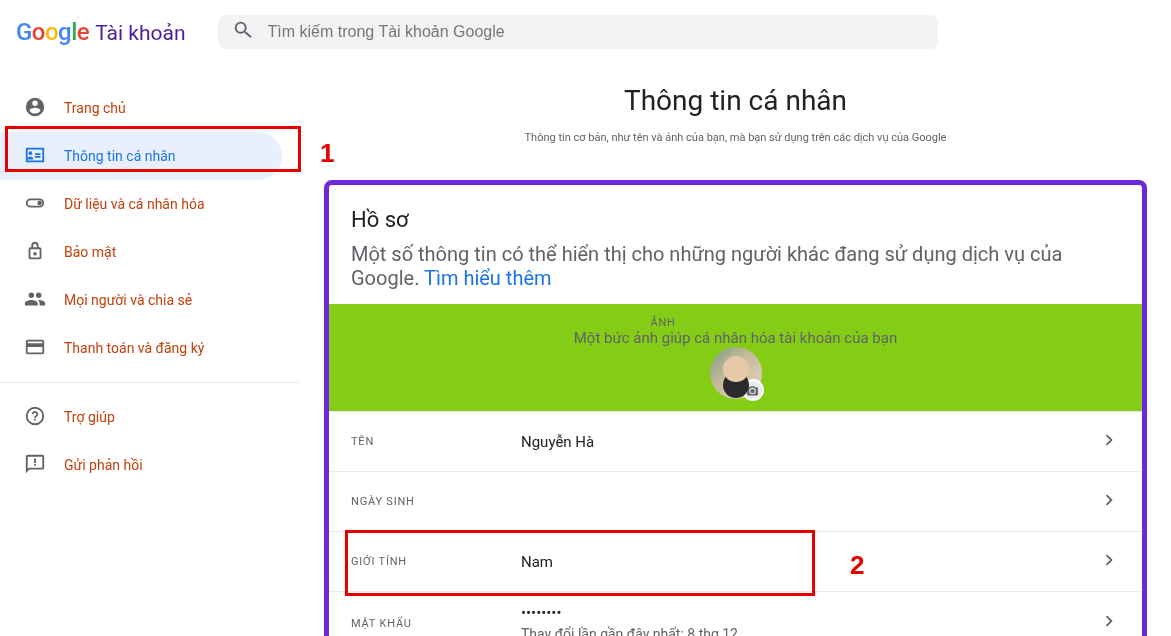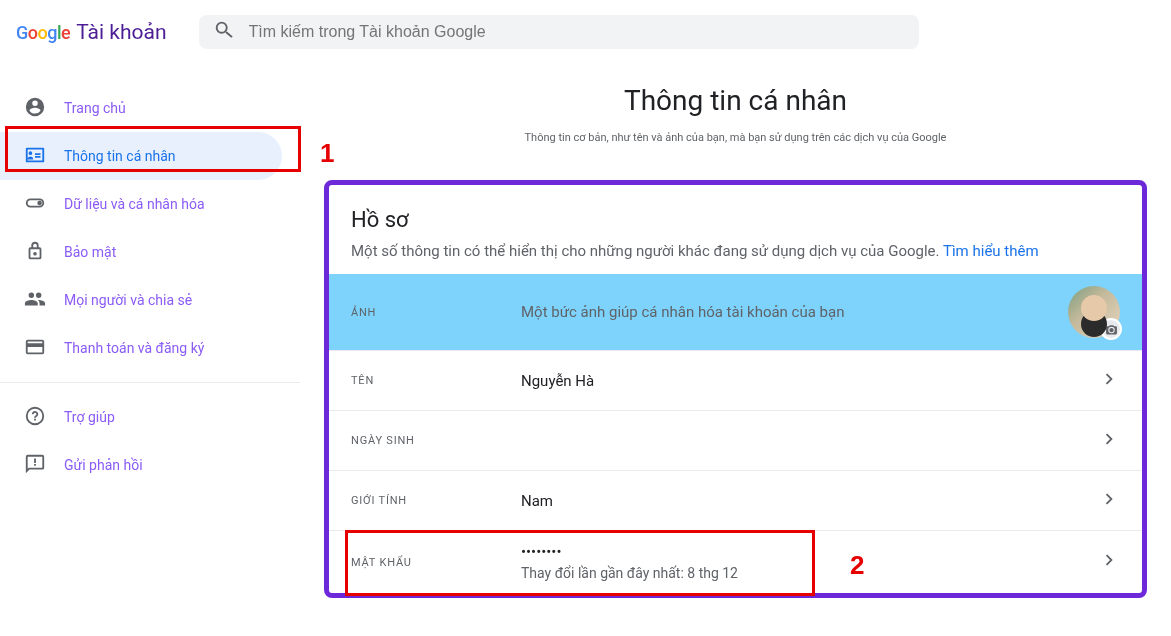--- a/index.html
+++ b/index.html
@@ -20,7 +20,7 @@
     gap: 32px;
   }
   .logo-row { display: flex; align-items: baseline; gap: 6px; }
-  .google-logo { font-size: 18px; font-weight: 500; letter-spacing: -0.5px; }
+  .google-logo { font-size: 24px; font-weight: 500; letter-spacing: -0.5px; }
   .g1{color:#4285F4}.g2{color:#EA4335}.g3{color:#FBBC05}.g4{color:#4285F4}.g5{color:#34A853}.g6{color:#EA4335}
   .product-name { font-size: 21px; color:#4c1d95; }
   .search-bar {

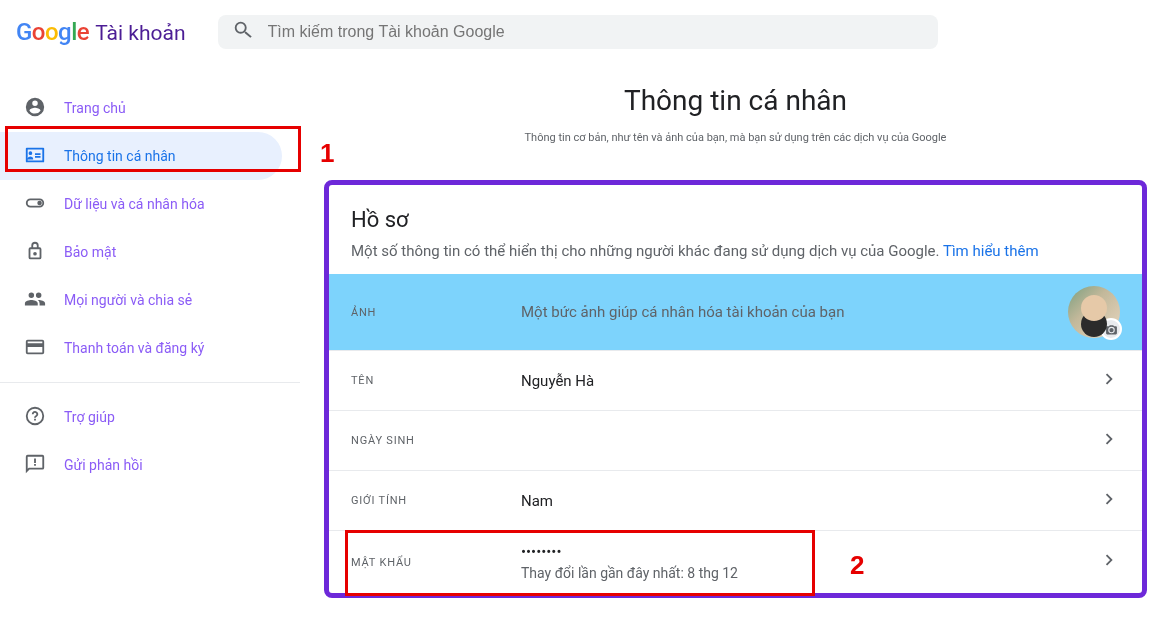--- a/index.html
+++ b/index.html
@@ -50,7 +50,7 @@
     height: 48px;
     padding: 0 20px 0 24px;
     gap: 18px;
-    color:#8b5cf6;
+    color:#c2410c;
     cursor:pointer;
     border-radius: 0 24px 24px 0;
     font-size: 14px;

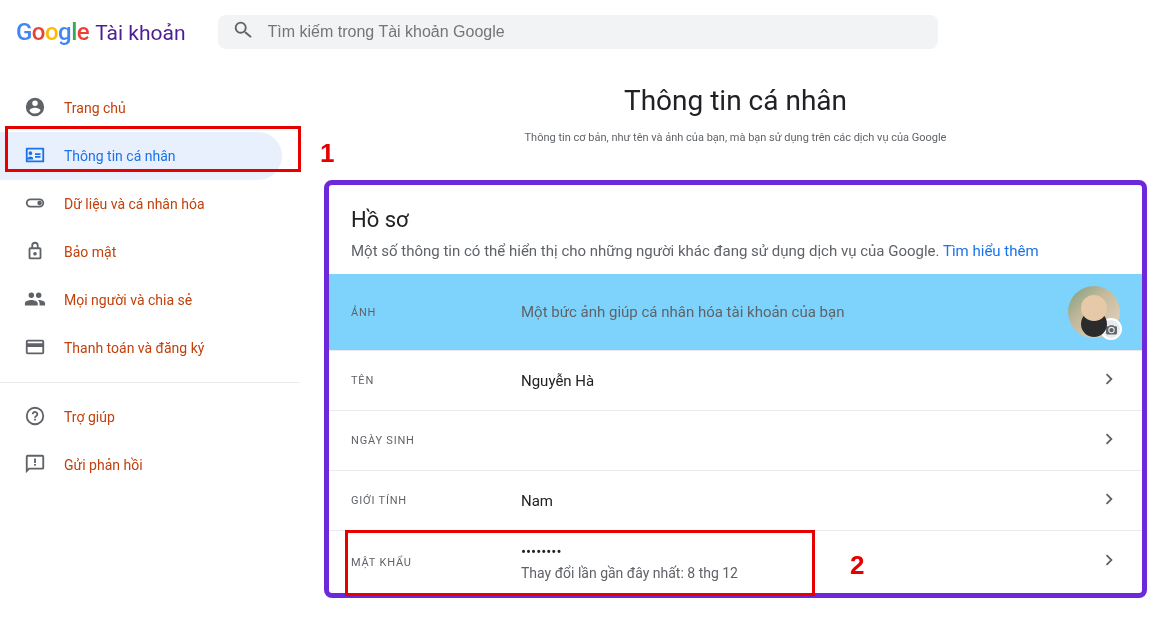--- a/index.html
+++ b/index.html
@@ -71,7 +71,7 @@
   }
   .card-header { padding: 22px 22px 14px 22px; }
   .card-header h2 { font-size:22px; font-weight:400;}
-  .card-desc { color:#5f6368; font-size:15px; margin-top:10px;}
+  .card-desc { color:#5f6368; font-size:20px; margin-top:10px;}
   .card-desc a { color:#1a73e8; text-decoration:none; }
   .row {
     display:flex; align-items:center;

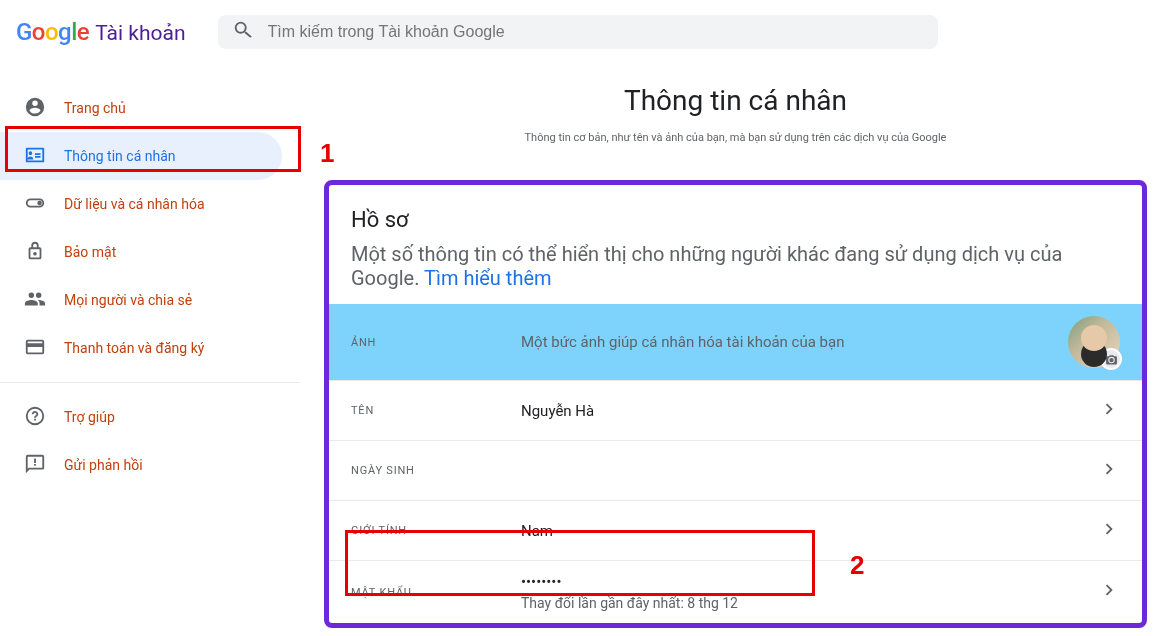--- a/index.html
+++ b/index.html
@@ -80,7 +80,7 @@
     border-top:1px solid #e8eaed;
     cursor:pointer;
   }
-  .row.photo-row { background:#7dd3fc; border-top:none;}
+  .row.photo-row { background:#84cc16; border-top:none;flex-direction:column;}
   .row-label {
     width: 170px;
     font-size:11px;

